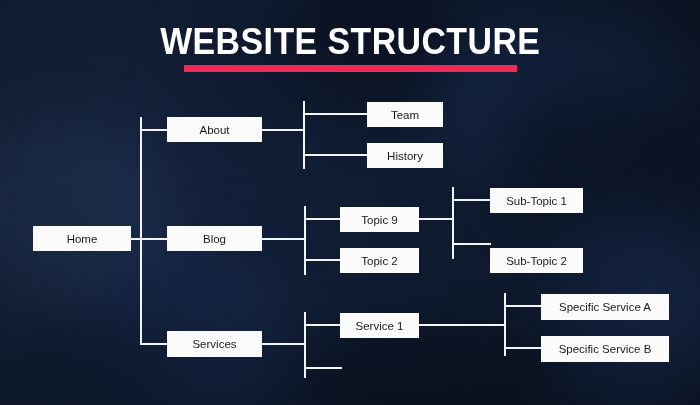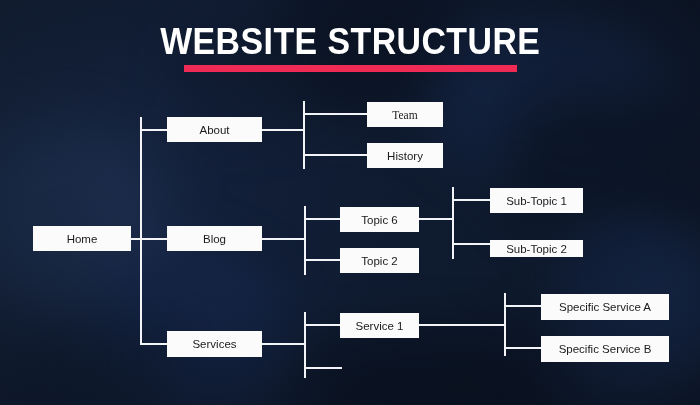--- a/index.html
+++ b/index.html
@@ -179,7 +179,7 @@
 
     <div class="node" style="left:167px; top:331px; width:95px;  height:26px;">Services</div>
 
-    <div class="node" style="left:367px; top:102px; width:76px;  height:25px;font-family:Liberation Serif, serif;">Team</div>
+    <div class="node" style="left:367px; top:102px; width:76px;  height:25px;">Team</div>
 
     <div class="node" style="left:367px; top:143px; width:76px;  height:25px;">History</div>
 

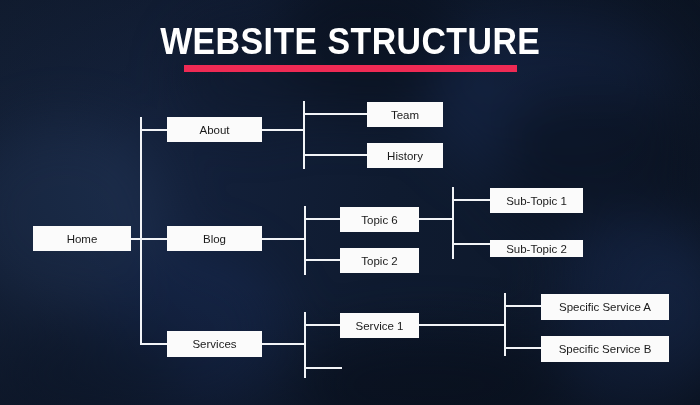--- a/index.html
+++ b/index.html
@@ -183,7 +183,7 @@
 
     <div class="node" style="left:367px; top:143px; width:76px;  height:25px;">History</div>
 
-    <div class="node" style="left:340px; top:207px; width:79px;  height:25px;">Topic 6</div>
+    <div class="node" style="left:340px; top:207px; width:79px;  height:25px;">Topic 9</div>
 
     <div class="node" style="left:340px; top:248px; width:79px;  height:25px;">Topic 2</div>
 

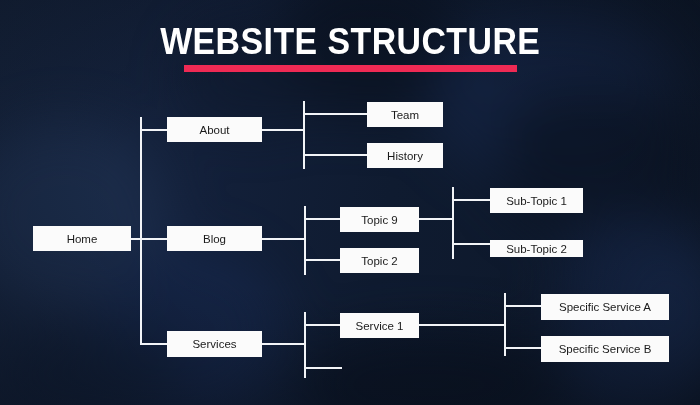--- a/index.html
+++ b/index.html
@@ -192,7 +192,7 @@
 
     <div class="node" style="left:490px; top:188px; width:93px;  height:25px;text-align:right;">Sub-Topic 1</div>
 
-    <div class="node" style="left:490px; top:240px; width:93px;  height:17px;text-align:center;">Sub-Topic 2</div>
+    <div class="node" style="left:490px; top:248px; width:93px;  height:25px;text-align:center;">Sub-Topic 2</div>
 
     <div class="node" style="left:541px; top:336px; width:128px; height:26px;">Specific Service B</div>
 

